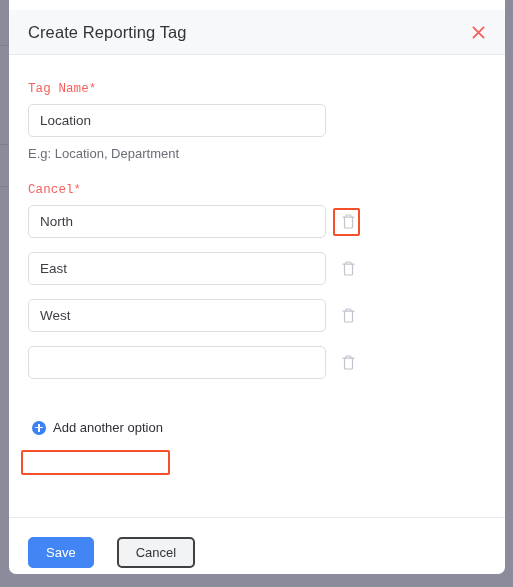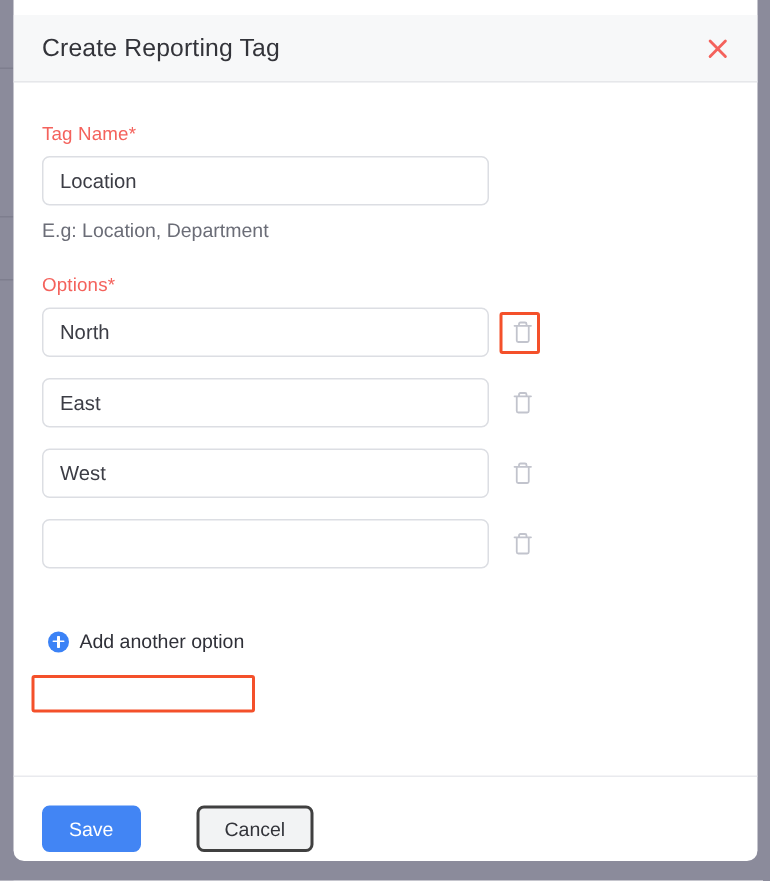--- a/index.html
+++ b/index.html
@@ -85,6 +85,7 @@
     color: #f4625c;
     margin-bottom: 8px;
     letter-spacing: .1px;
+    font-family: Liberation Mono, monospace;
   }
 
   .text-input {

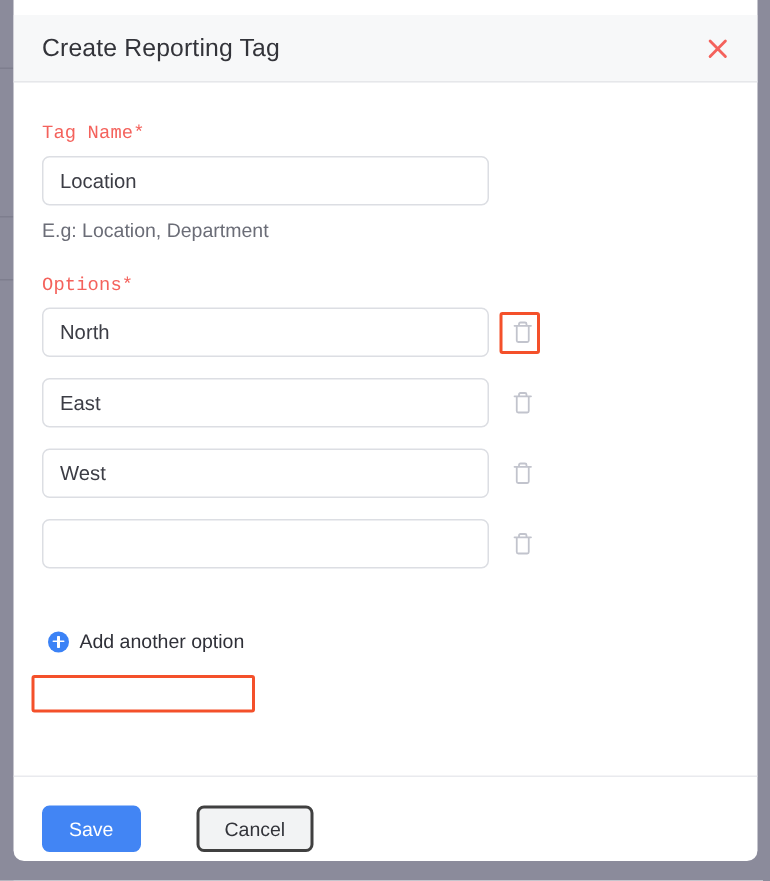--- a/index.html
+++ b/index.html
@@ -245,7 +245,7 @@
     <div class="hint">E.g: Location, Department</div>
 
     
-    <div class="field-label options-label">Options*</div>
+    <div class="field-label options-label">Cancel*</div>
 
     <div class="option-row">
       <input class="text-input" type="text" value="North" style="">

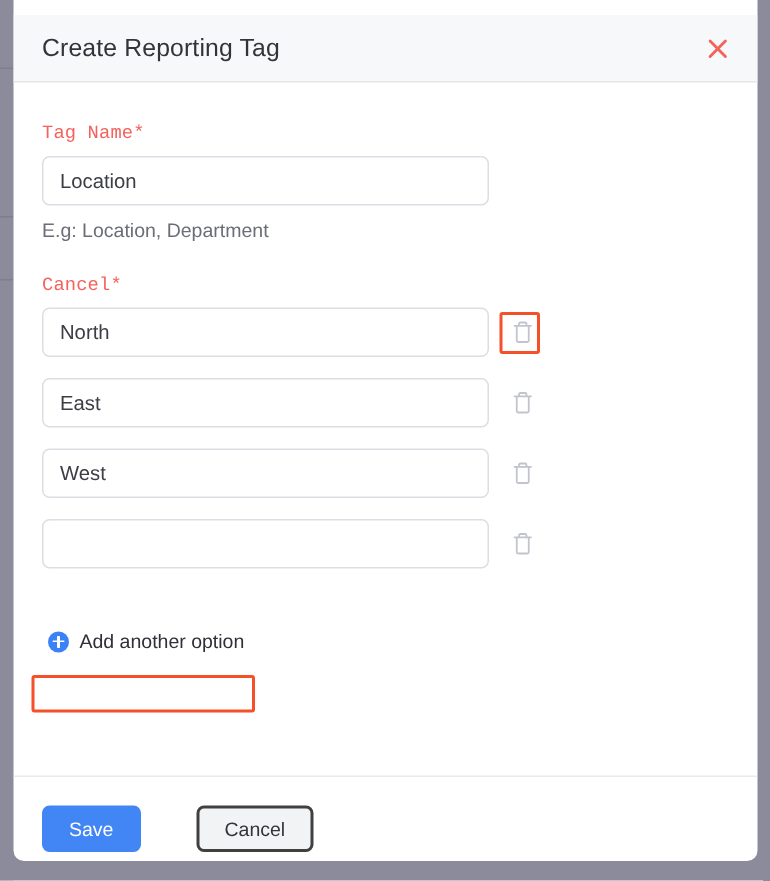--- a/index.html
+++ b/index.html
@@ -191,7 +191,7 @@
     border-top: 1px solid #e9eaee;
     padding: 19px 19px 0 19px;
     display: flex;
-    gap: 21px;
+    gap: 7px;
   }
   .btn {
     font-family: "Liberation Sans", sans-serif;

